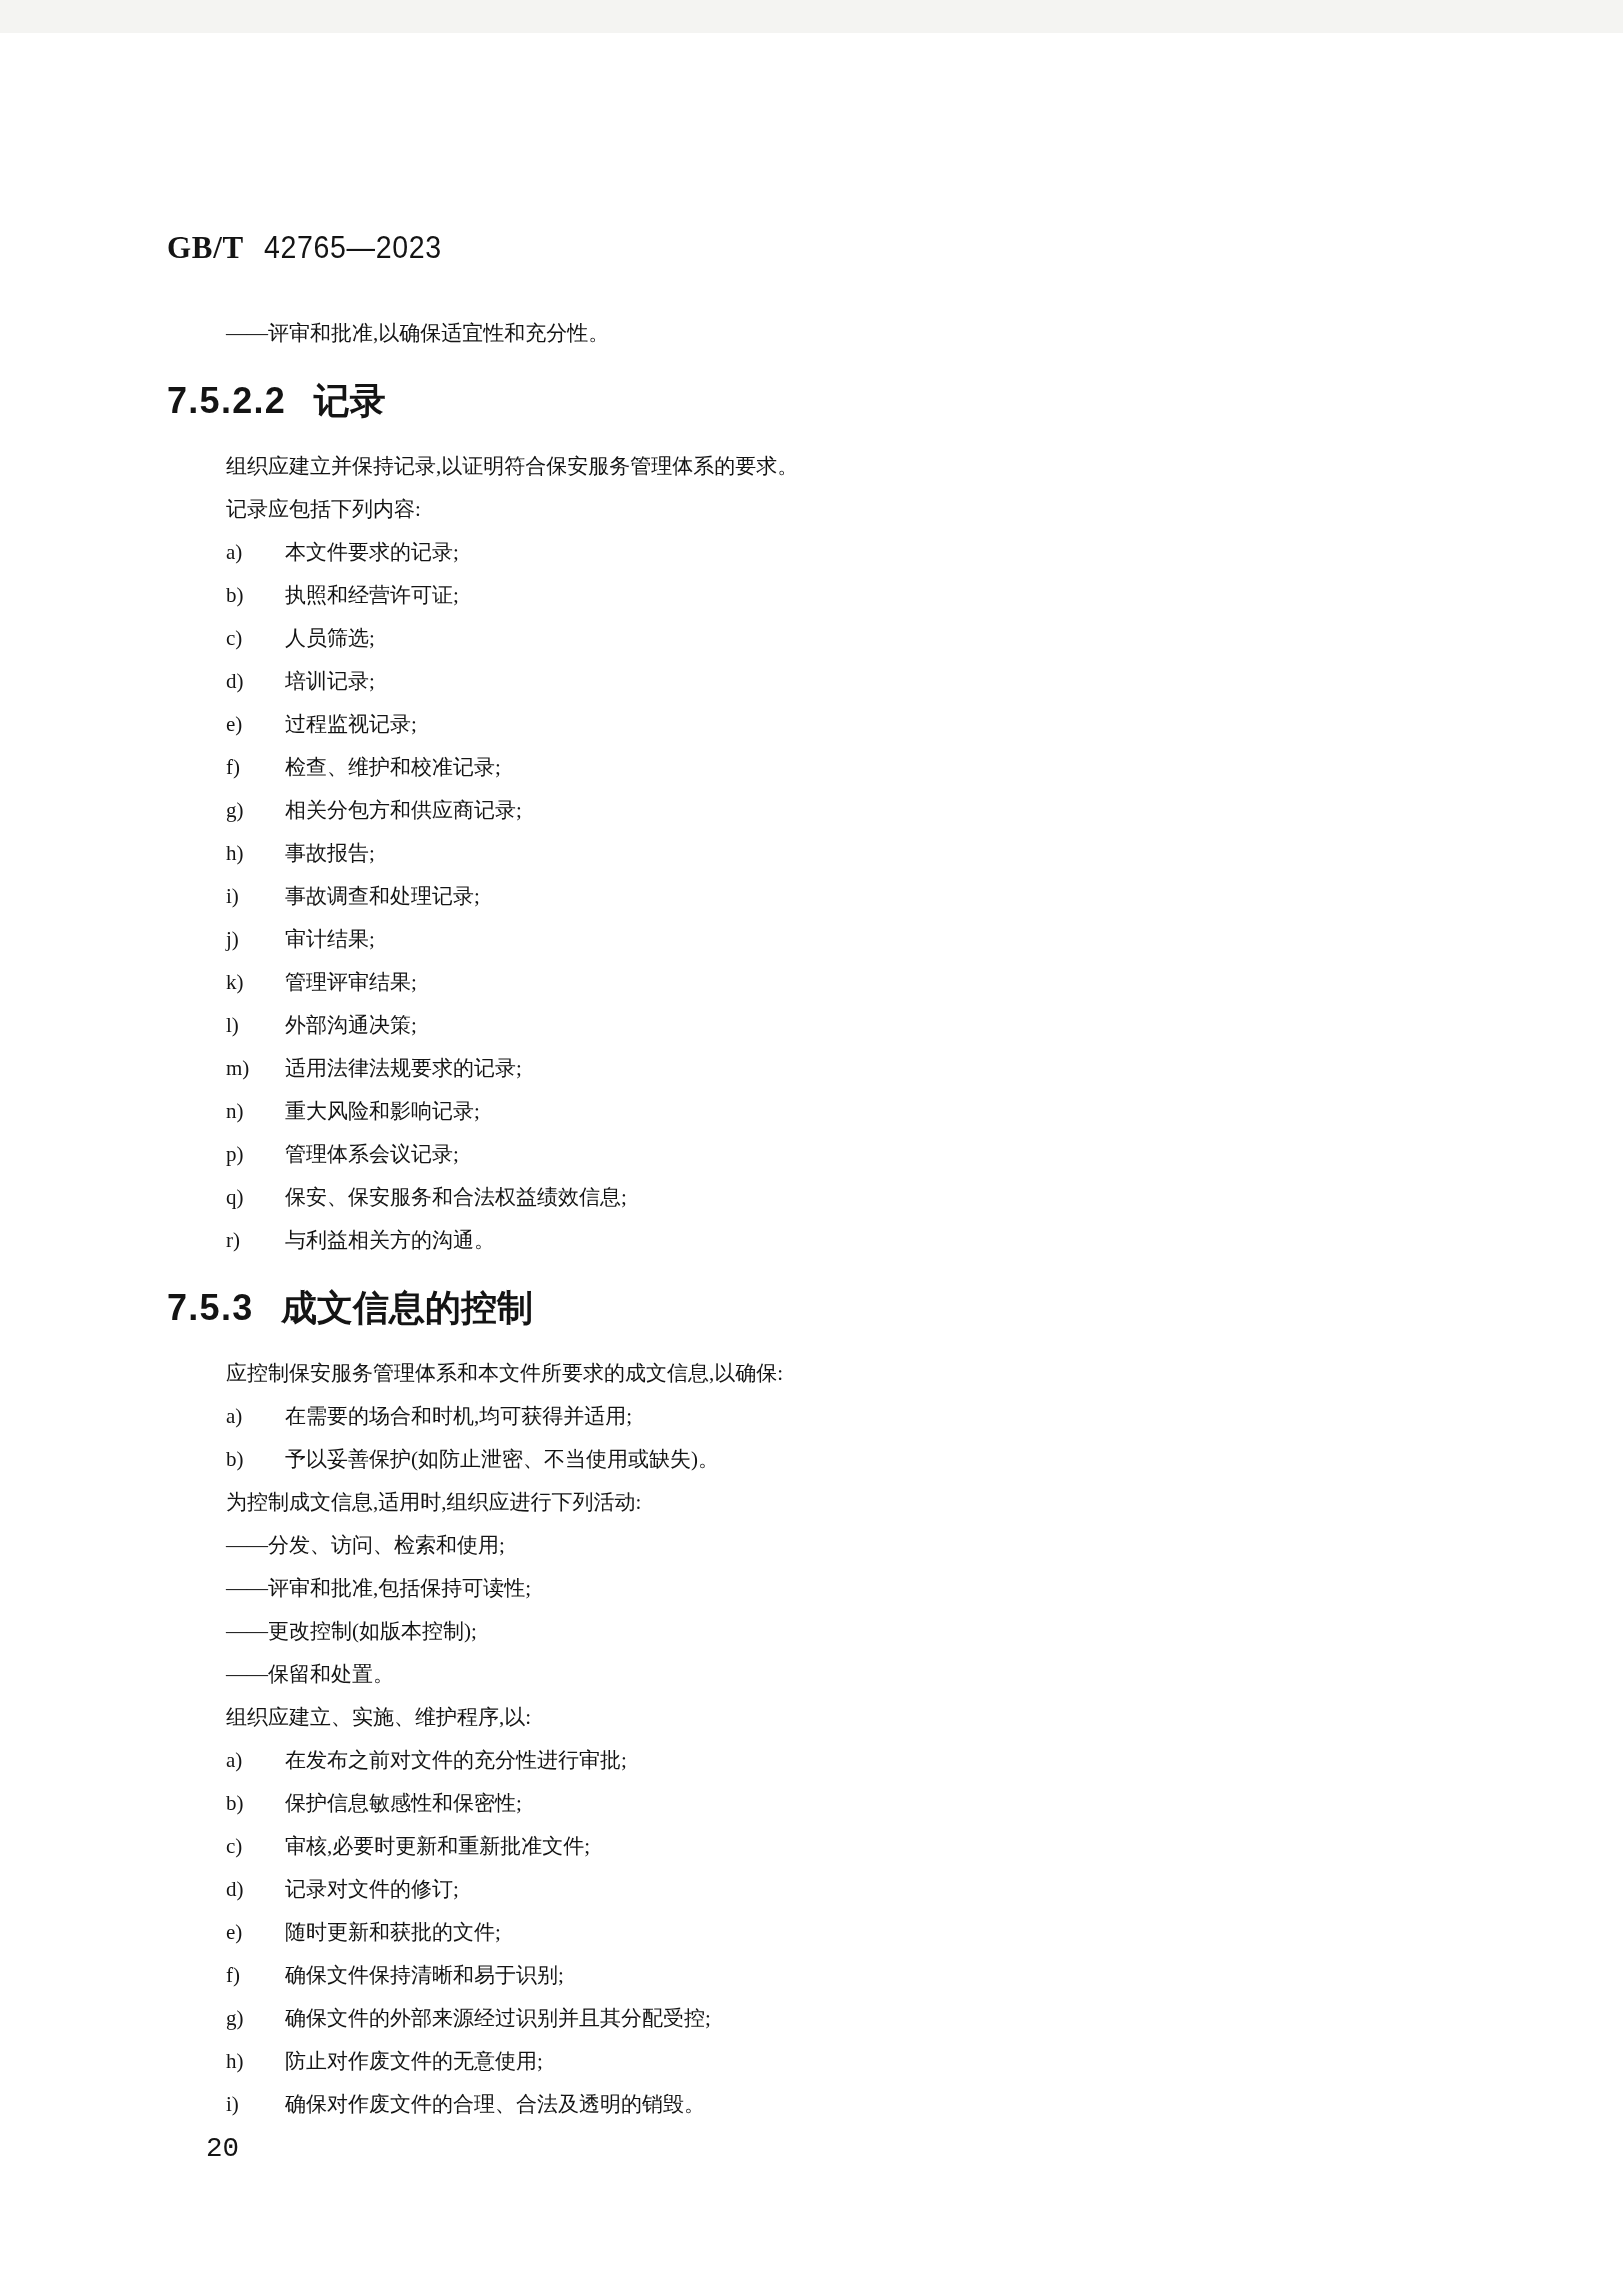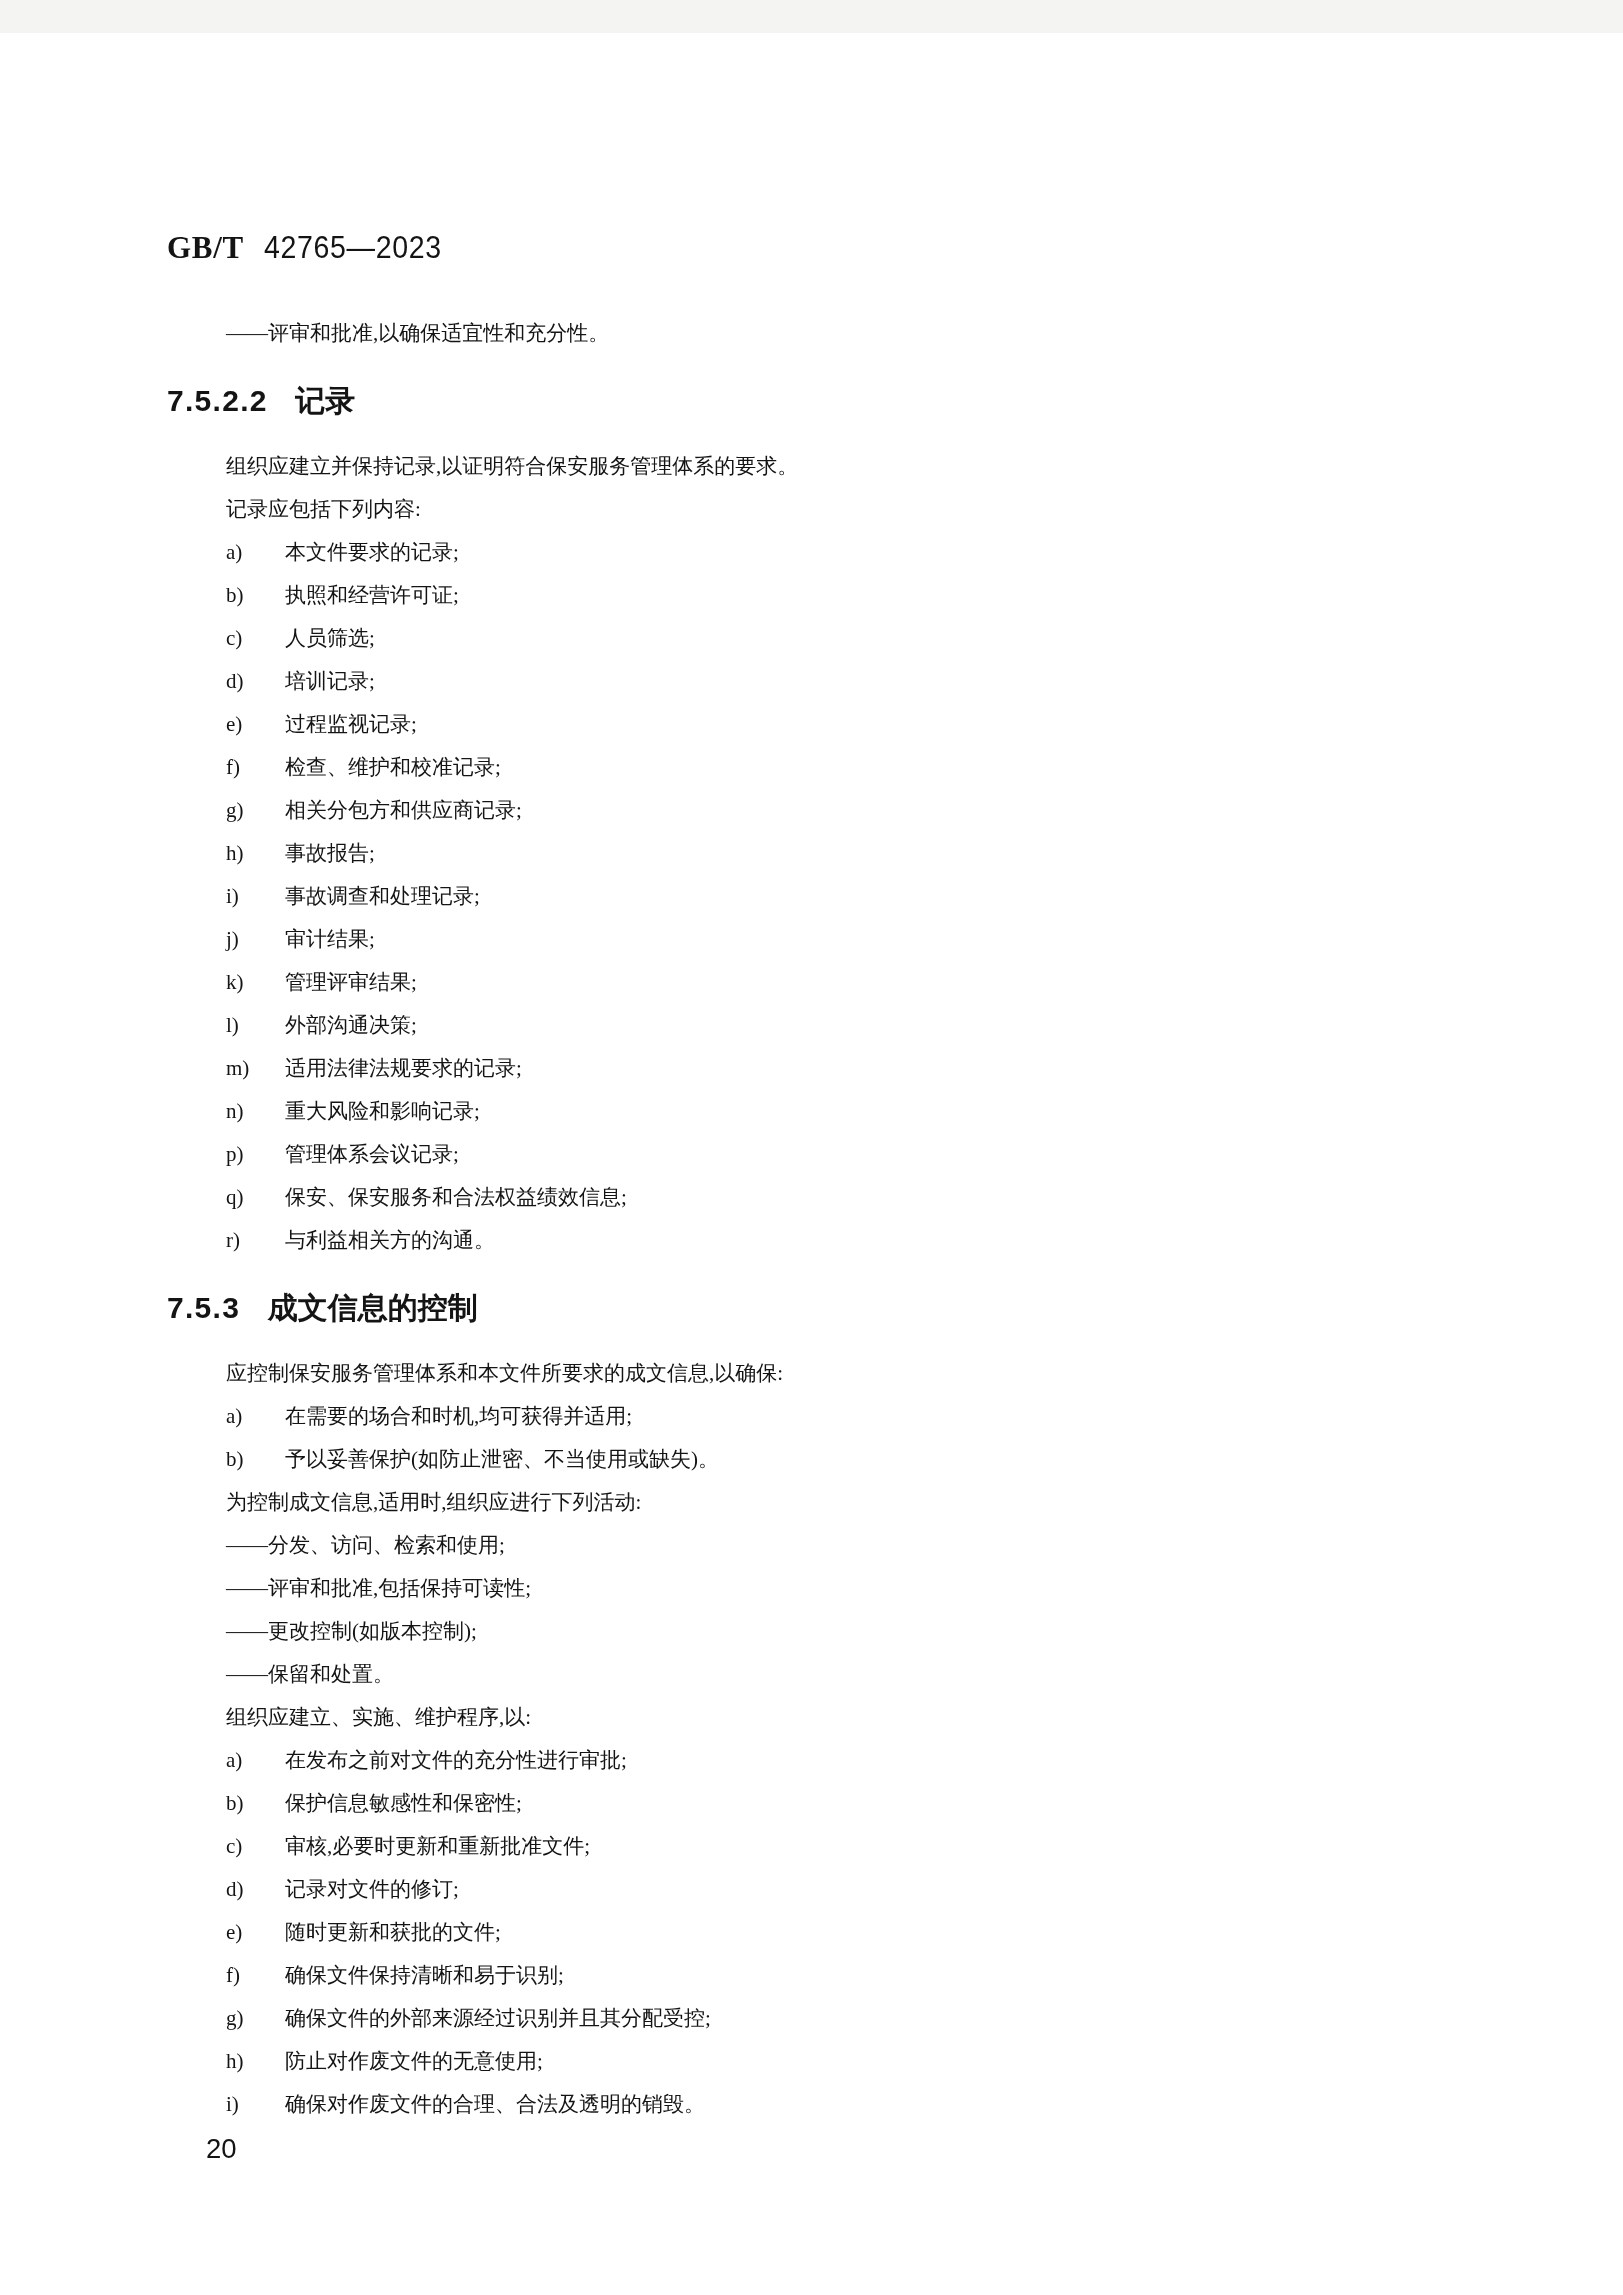--- a/index.html
+++ b/index.html
@@ -52,7 +52,7 @@
   .heading {
     font-family: "Liberation Sans", "DejaVu Sans", sans-serif;
     font-weight: bold;
-    font-size: 30px; line-height: 43px;
+    font-size: 36px; line-height: 43px;
     margin: 23.6px 0;
     white-space: nowrap;
   }

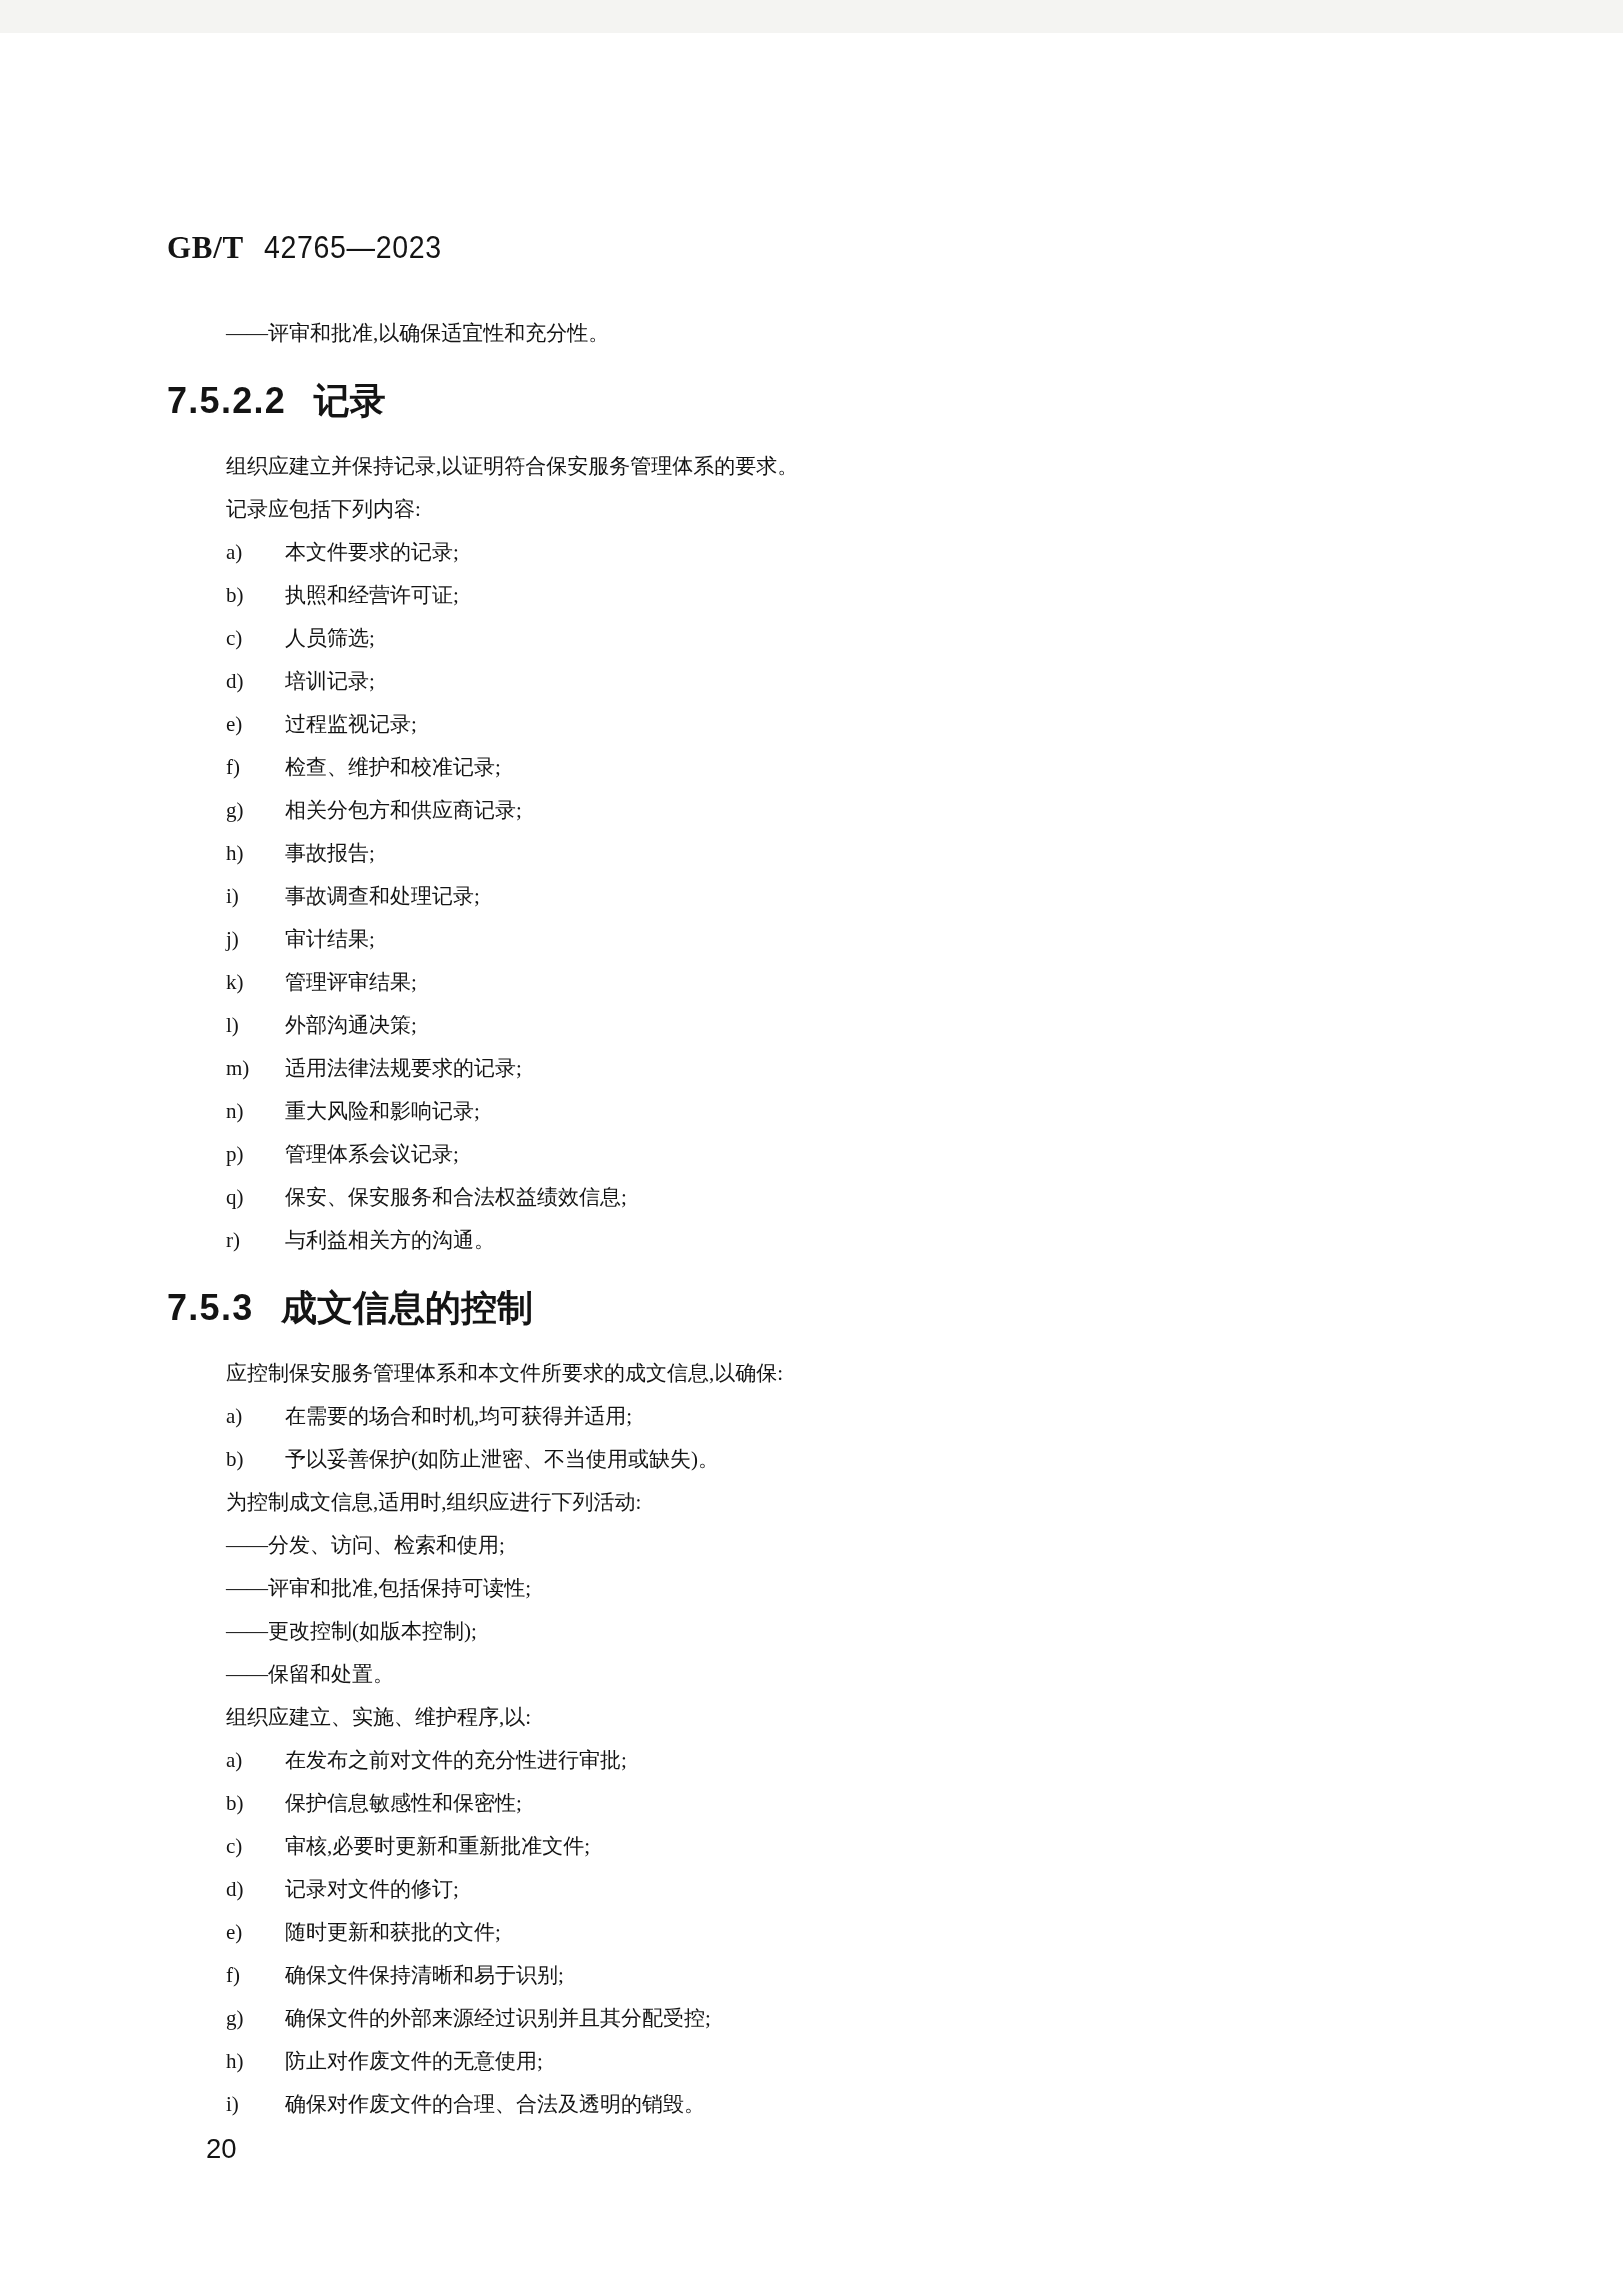--- a/index.html
+++ b/index.html
@@ -62,7 +62,7 @@
     margin-top: 5.2px;
     padding-left: 39px;
     font-size: 27.5px; line-height: 33px;
-    font-family: Liberation Sans, sans-serif;
+    font-family: Liberation Mono, monospace;
   }
 </style>
 </head>

